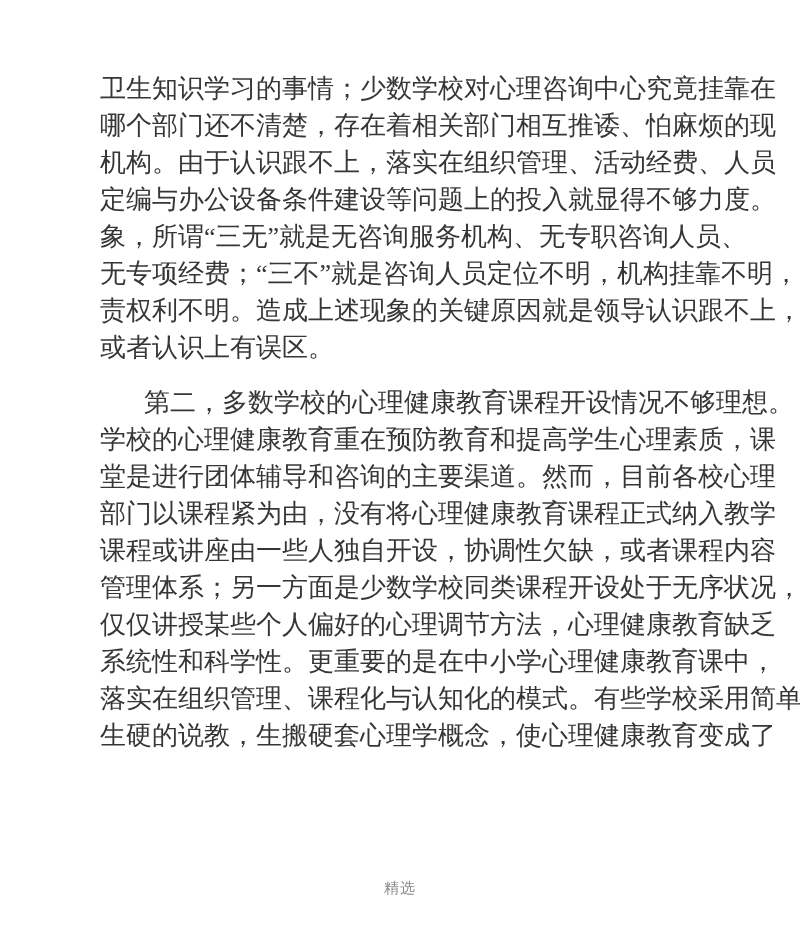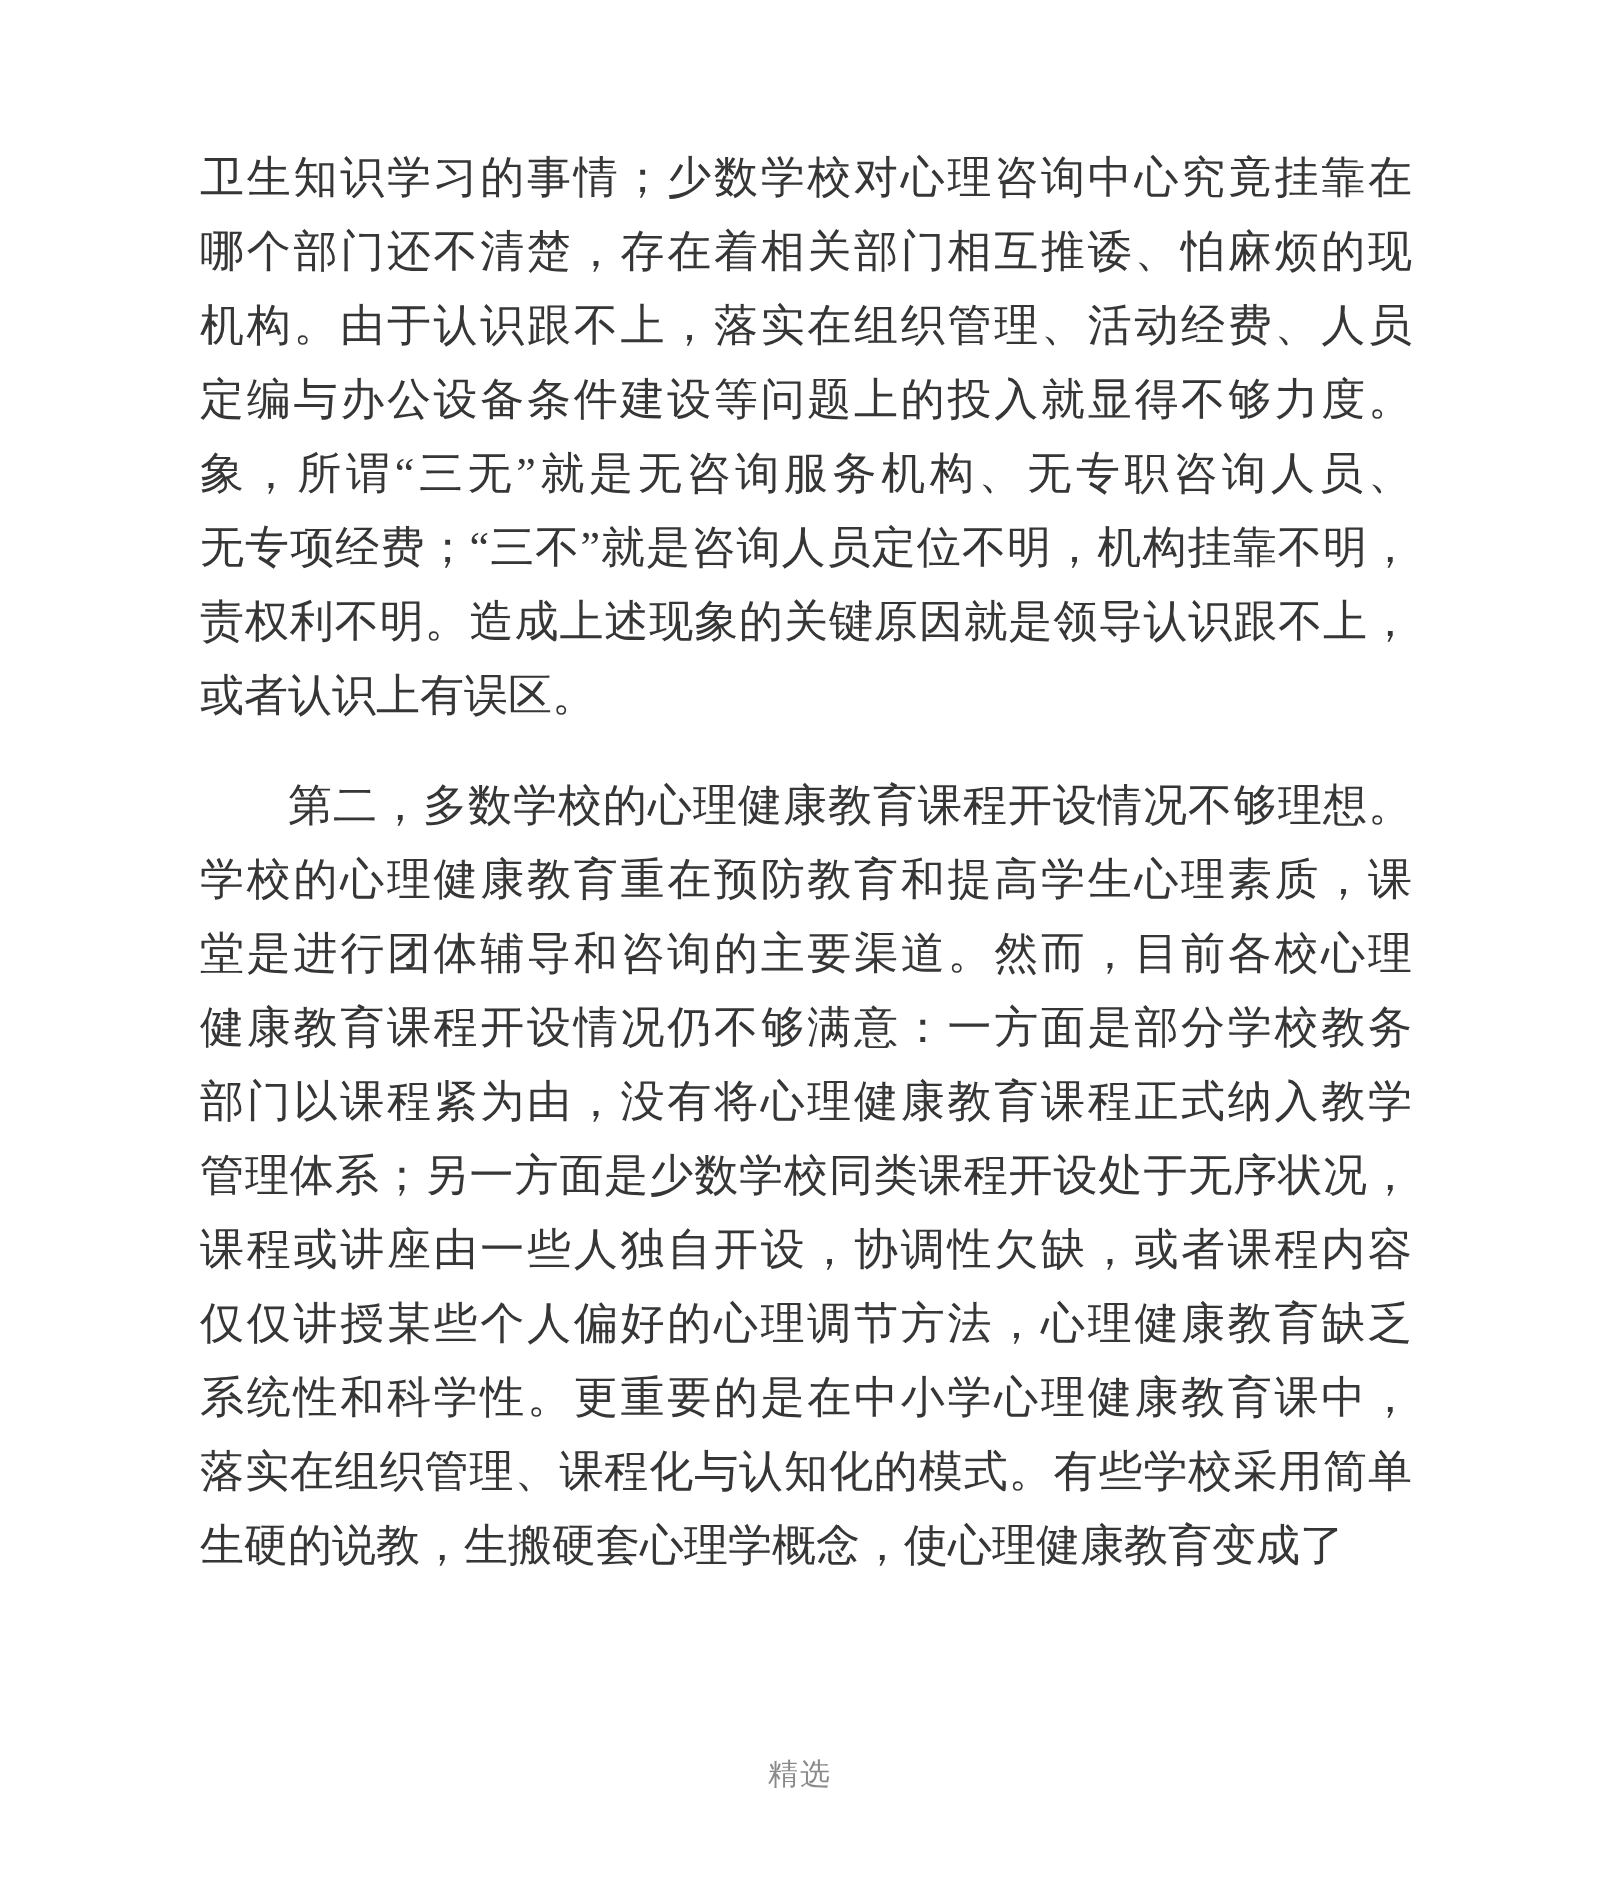--- a/index.html
+++ b/index.html
@@ -31,7 +31,7 @@
   .line {
     height: 37px;
     line-height: 37px;
-    font-size: 22px;
+    font-size: 26px;
     text-align: justify;
     text-align-last: justify;
     white-space: nowrap;

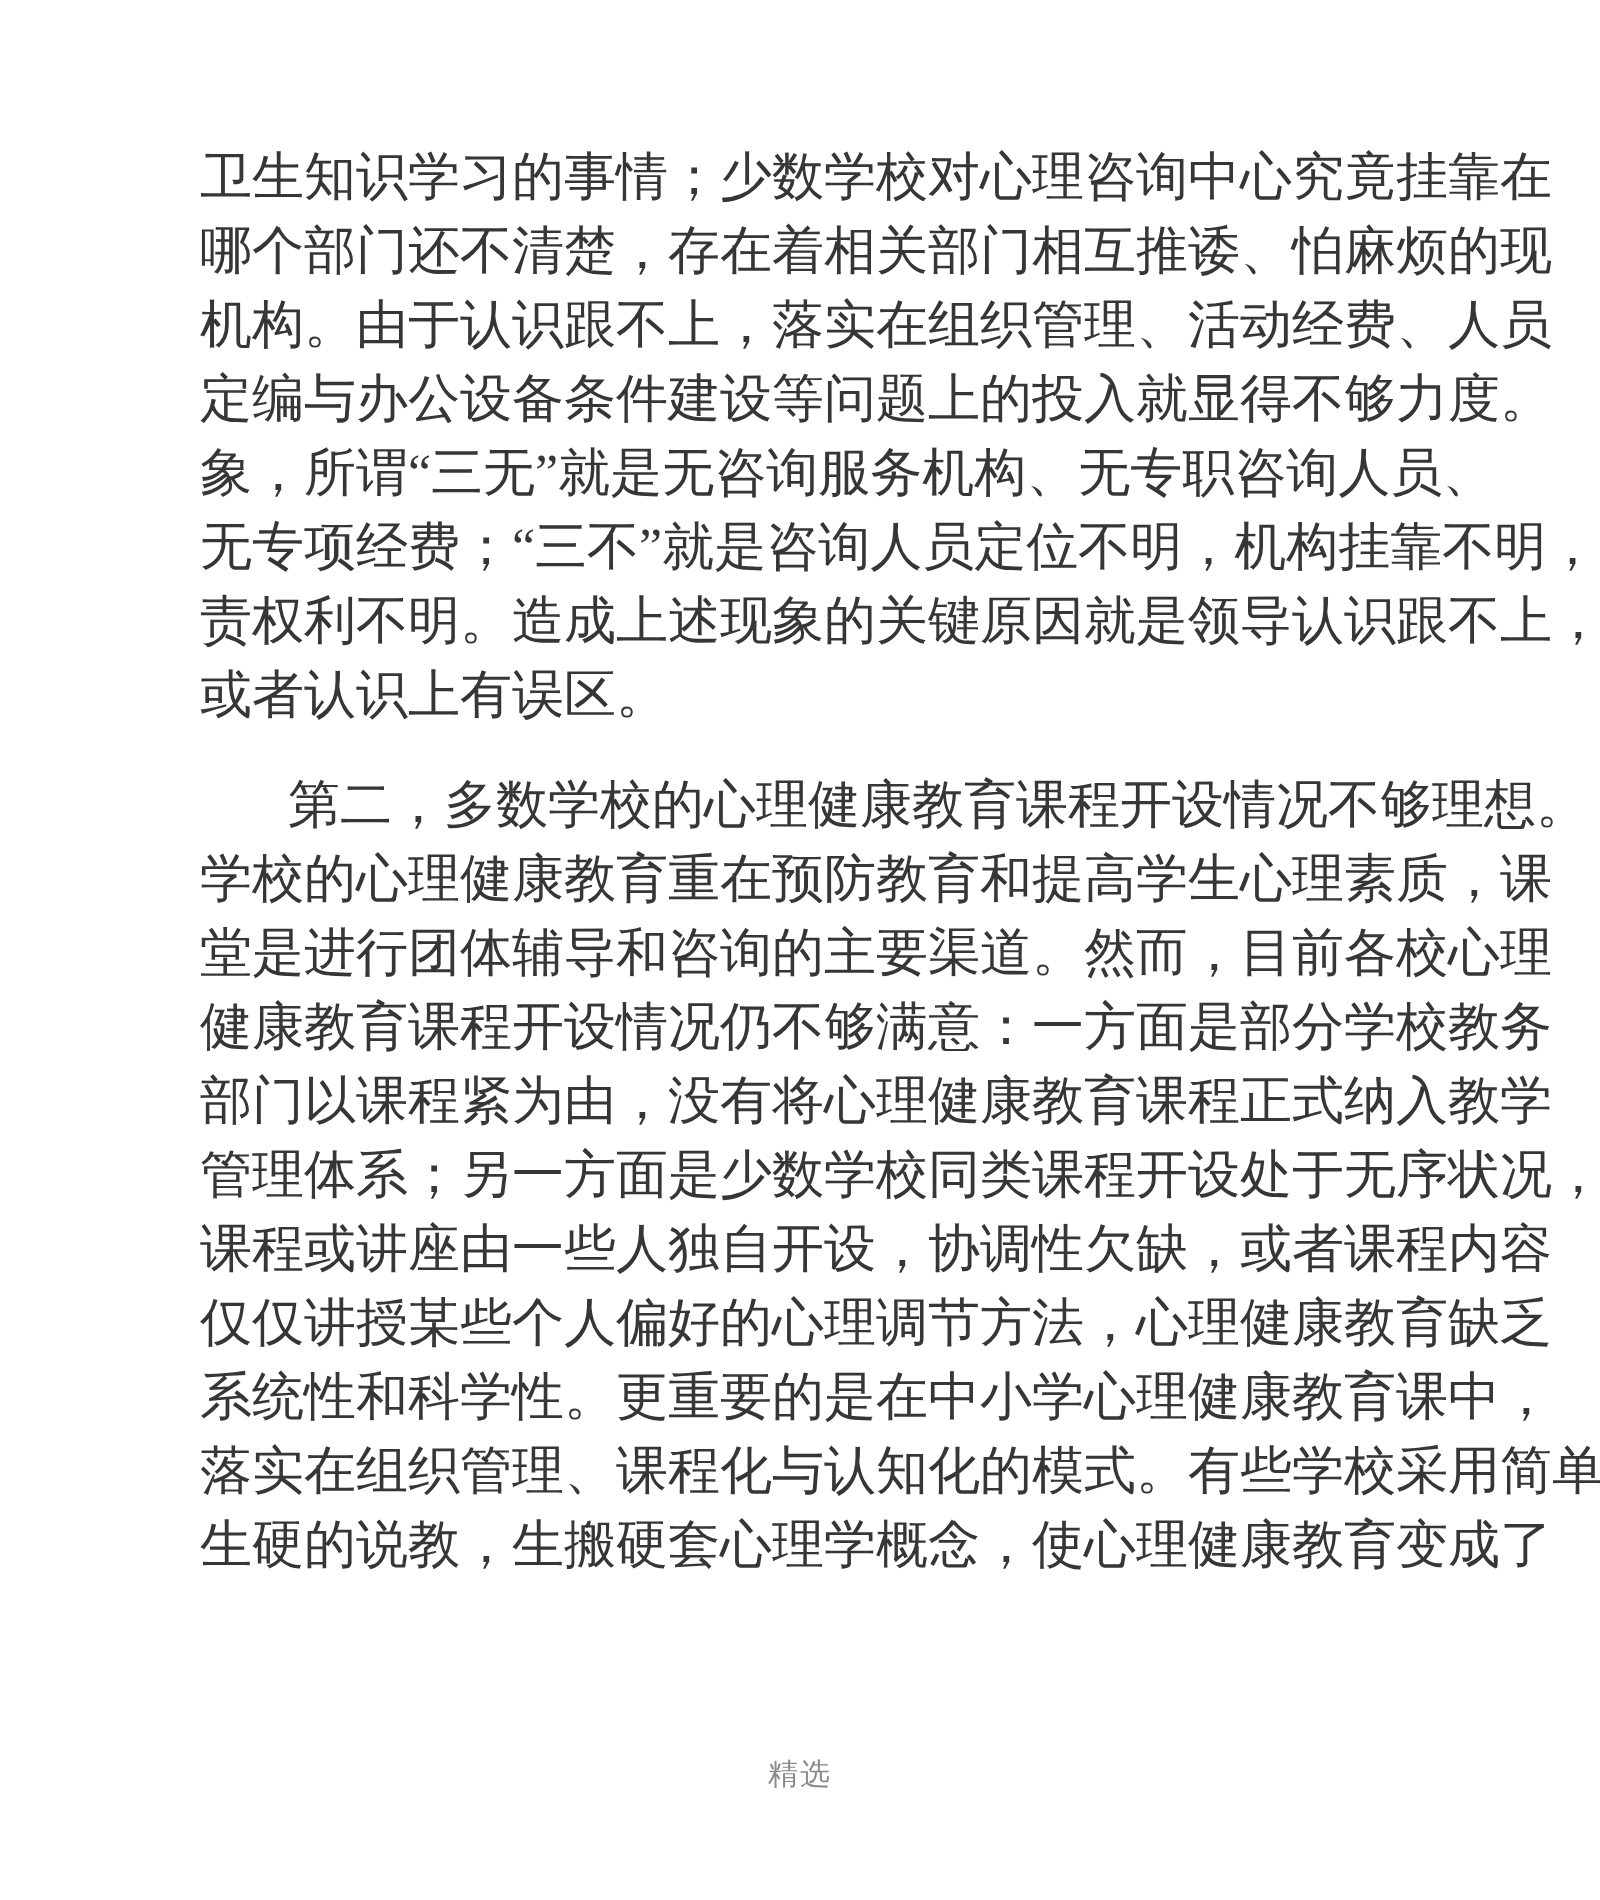--- a/index.html
+++ b/index.html
@@ -77,7 +77,6 @@
       <div class="line indent">第二，多数学校的心理健康教育课程开设情况不够理想。</div>
       <div class="line">学校的心理健康教育重在预防教育和提高学生心理素质，课</div>
       <div class="line">堂是进行团体辅导和咨询的主要渠道。然而，目前各校心理</div>
-      <div class="line">健康教育课程开设情况仍不够满意：一方面是部分学校教务</div>
       <div class="line">部门以课程紧为由，没有将心理健康教育课程正式纳入教学</div>
       <div class="line">管理体系；另一方面是少数学校同类课程开设处于无序状况，</div>
       <div class="line">课程或讲座由一些人独自开设，协调性欠缺，或者课程内容</div>

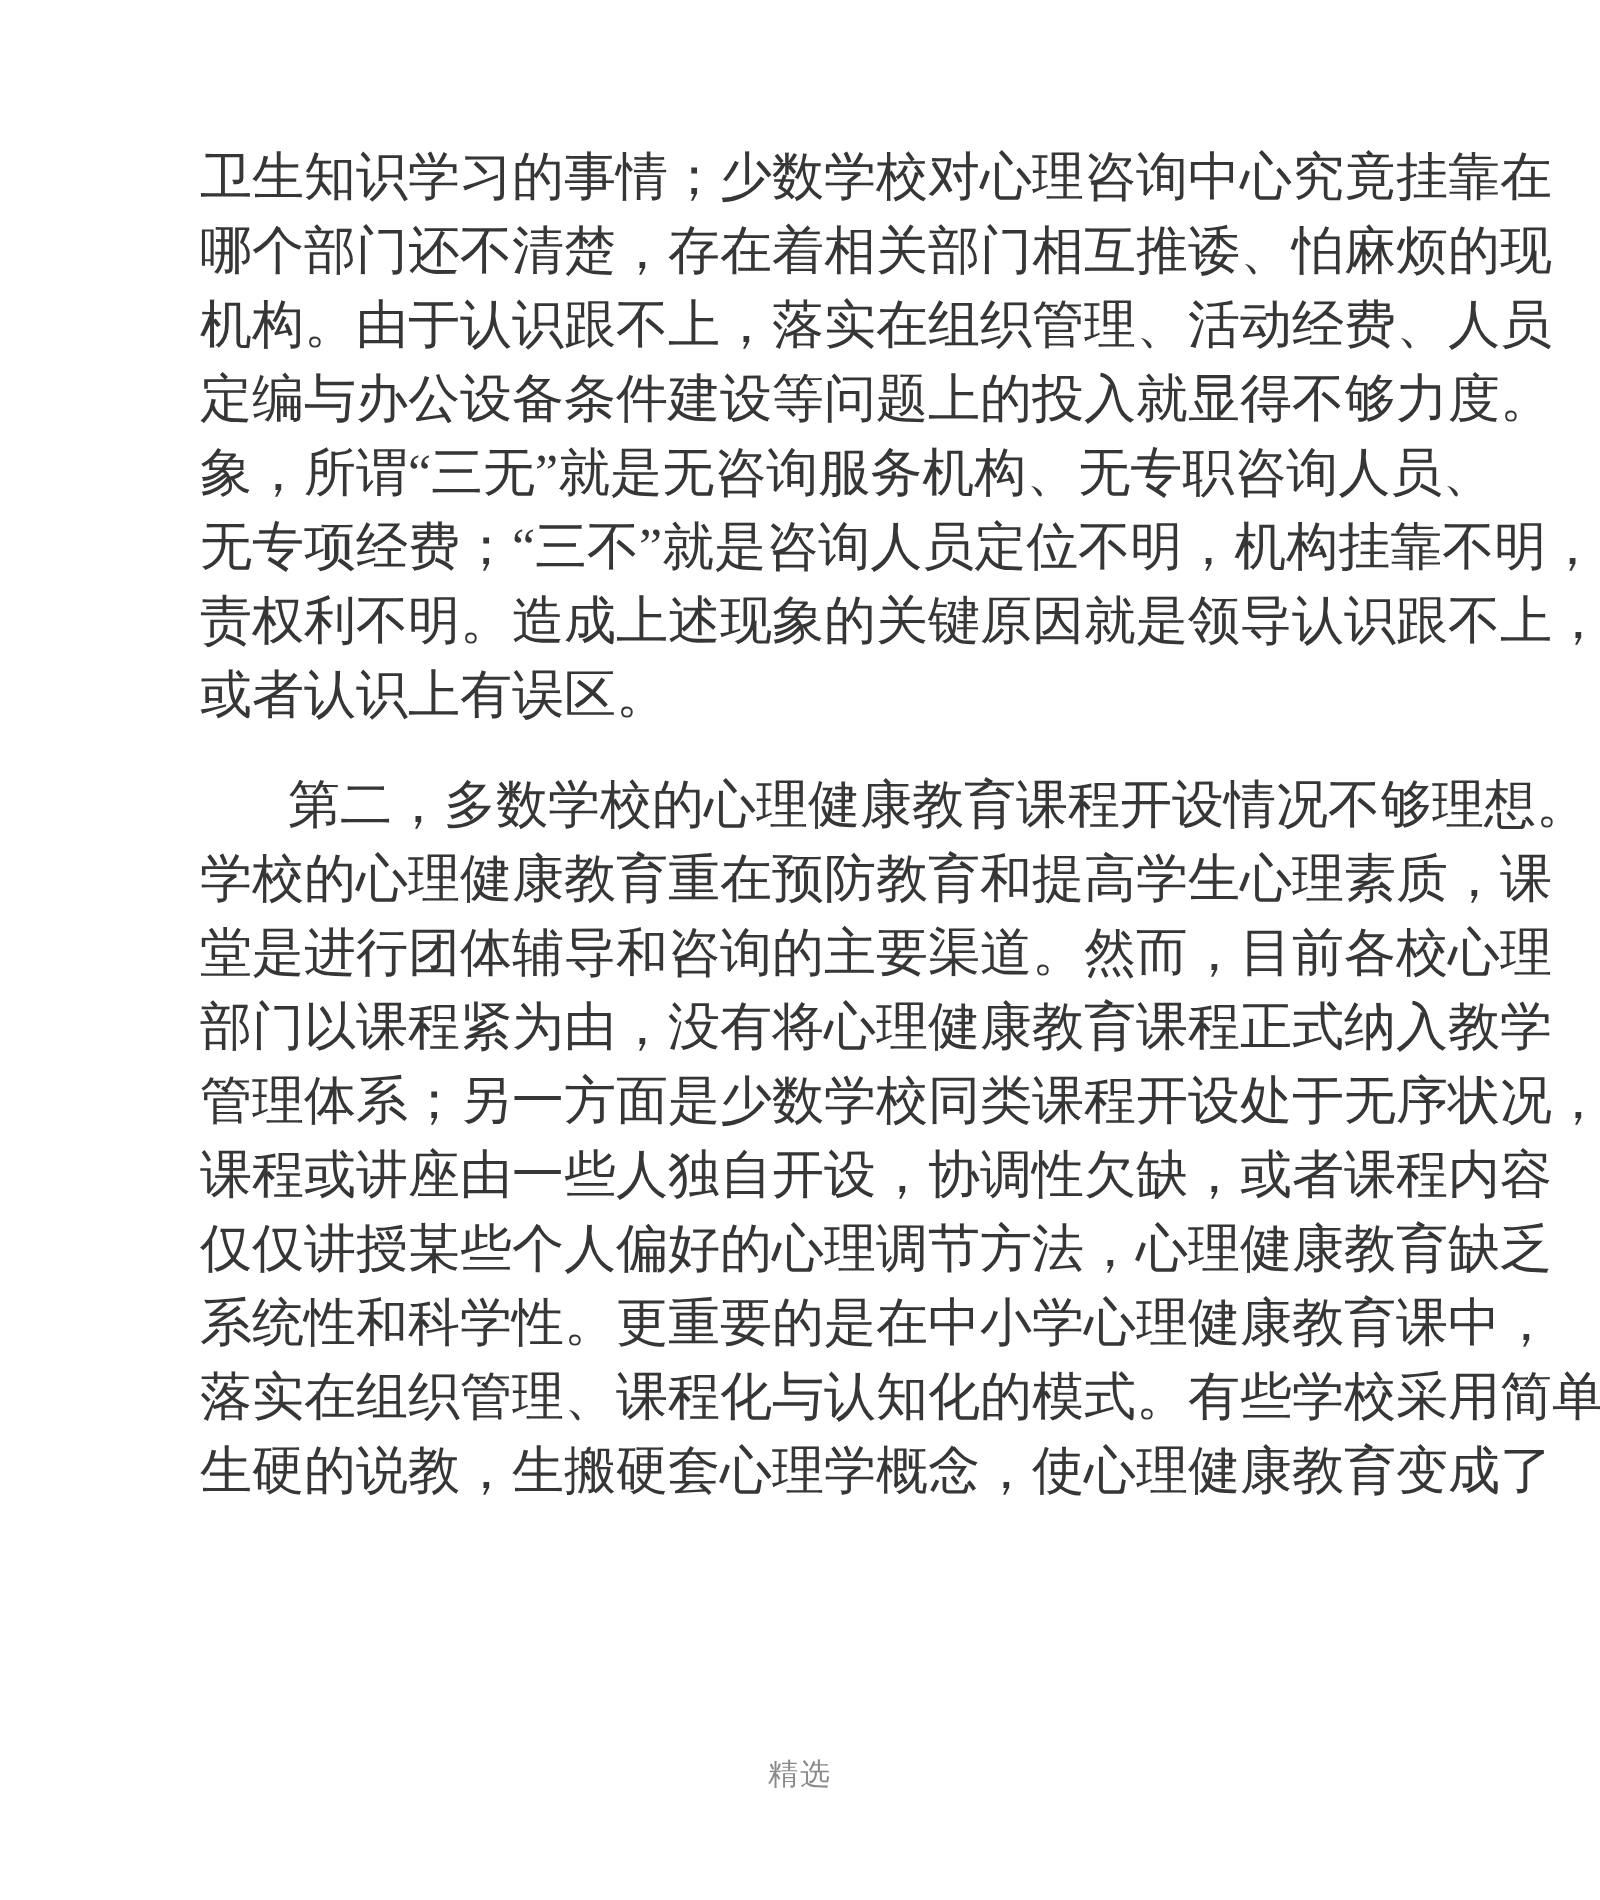--- a/index.html
+++ b/index.html
@@ -78,8 +78,8 @@
       <div class="line">学校的心理健康教育重在预防教育和提高学生心理素质，课</div>
       <div class="line">堂是进行团体辅导和咨询的主要渠道。然而，目前各校心理</div>
       <div class="line">部门以课程紧为由，没有将心理健康教育课程正式纳入教学</div>
+      <div class="line">课程或讲座由一些人独自开设，协调性欠缺，或者课程内容</div>
       <div class="line">管理体系；另一方面是少数学校同类课程开设处于无序状况，</div>
-      <div class="line">课程或讲座由一些人独自开设，协调性欠缺，或者课程内容</div>
       <div class="line">仅仅讲授某些个人偏好的心理调节方法，心理健康教育缺乏</div>
       <div class="line">系统性和科学性。更重要的是在中小学心理健康教育课中，</div>
       <div class="line">落实在组织管理、课程化与认知化的模式。有些学校采用简单</div>

